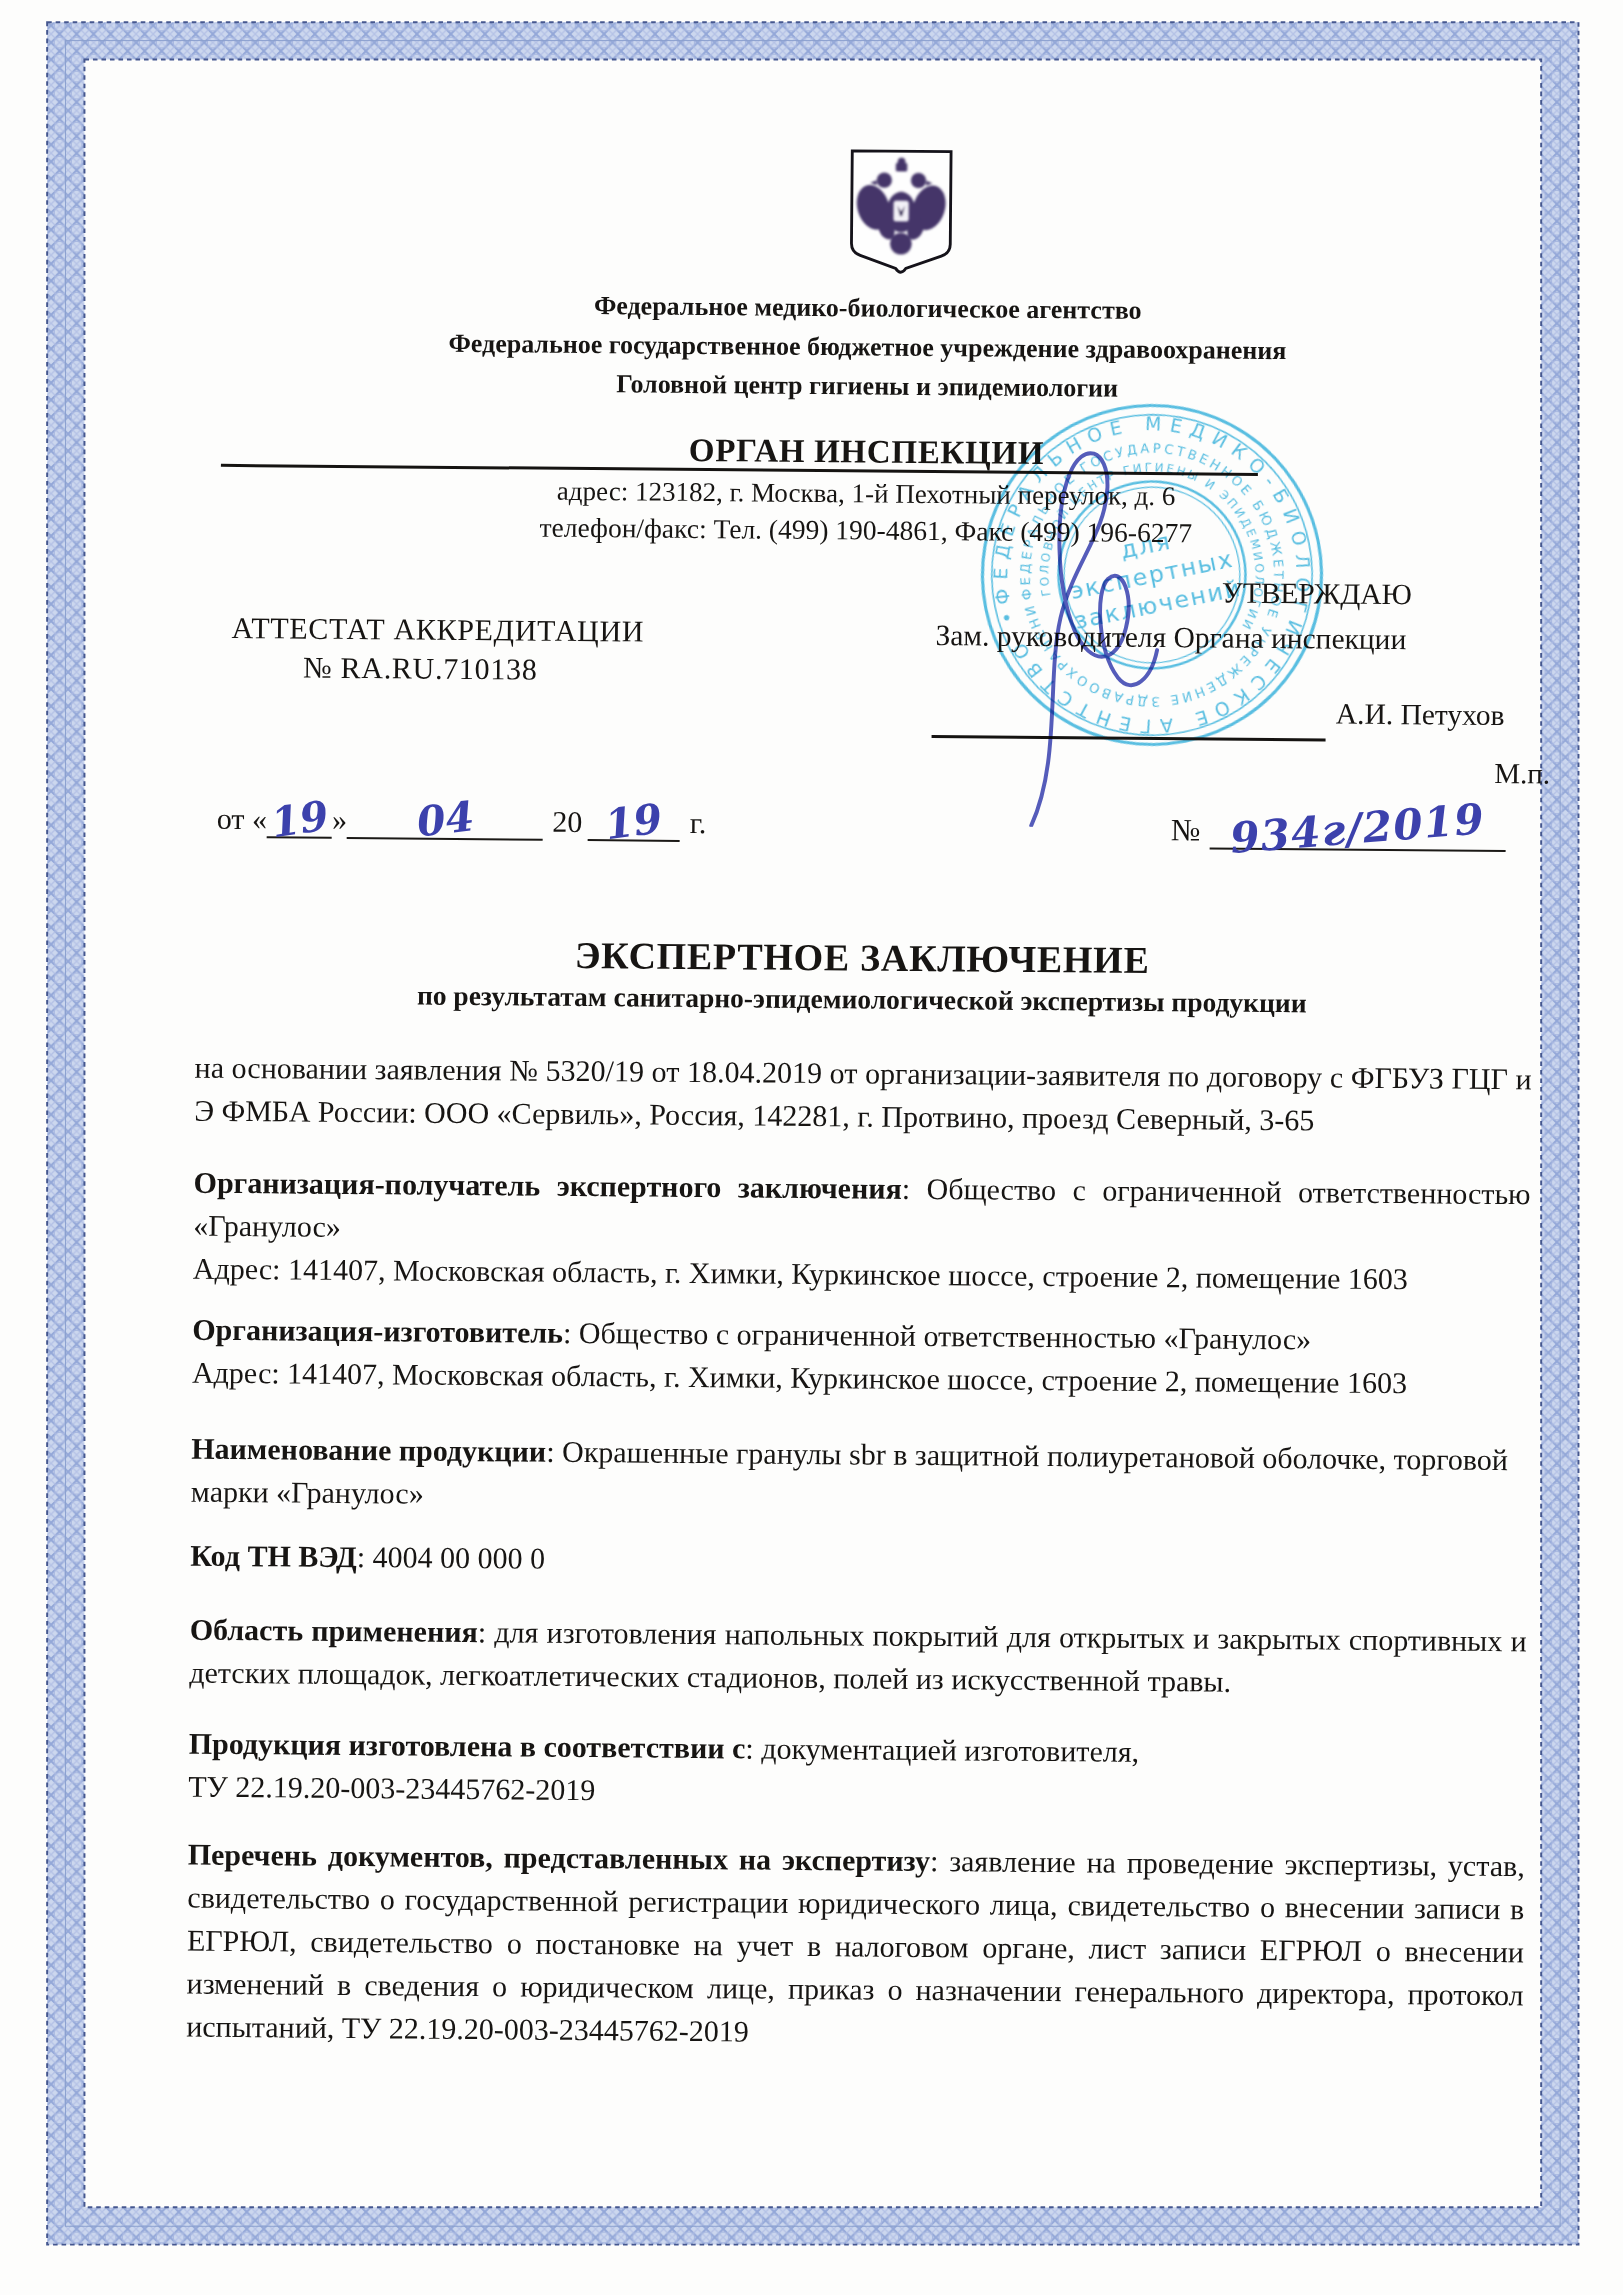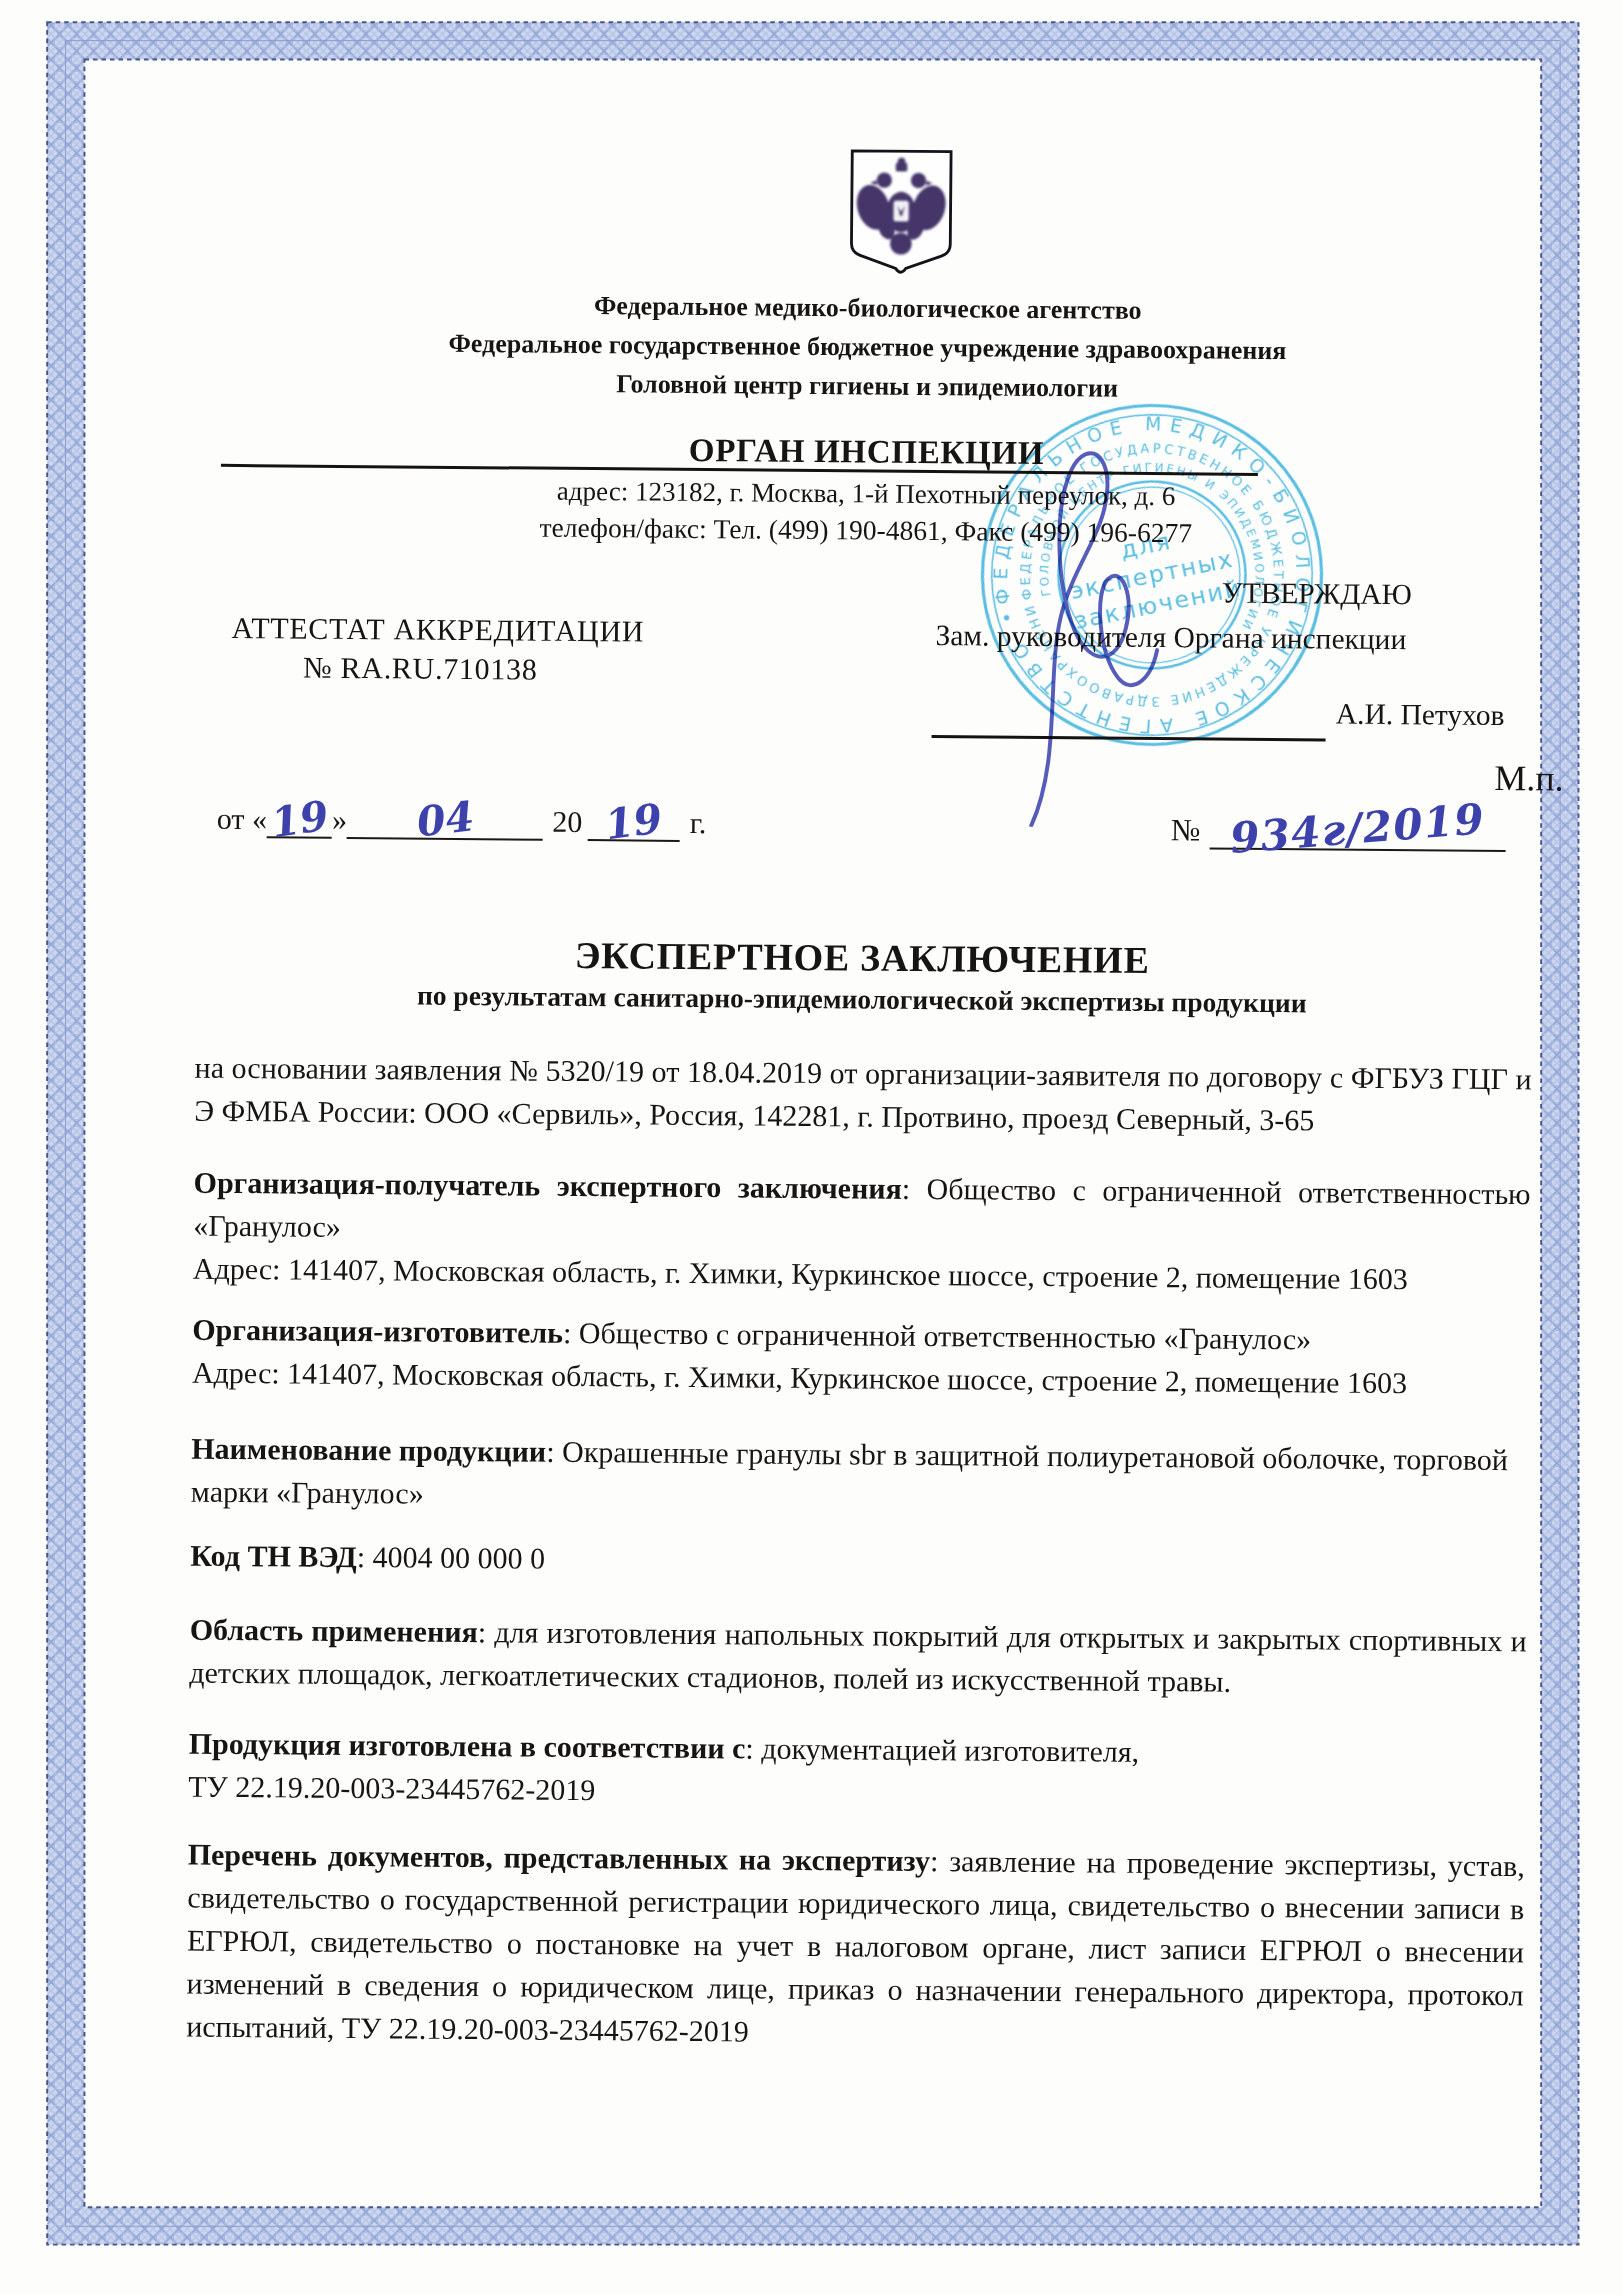--- a/index.html
+++ b/index.html
@@ -17,7 +17,7 @@
   .phone{font-size:27.5px;}
   .attest{font-size:30px;letter-spacing:0.7px;}
   .appr{font-size:29.5px;}
-  .mp{font-size:36px;}
+  .mp{font-size:29px;}
   .doc-title{font-weight:bold;font-size:38px;letter-spacing:0.7px;}
   .doc-sub{font-weight:bold;font-size:27.5px;}
   .bodycol{left:204px;top:1051px;width:1337px;font-size:30px;line-height:43px;}

